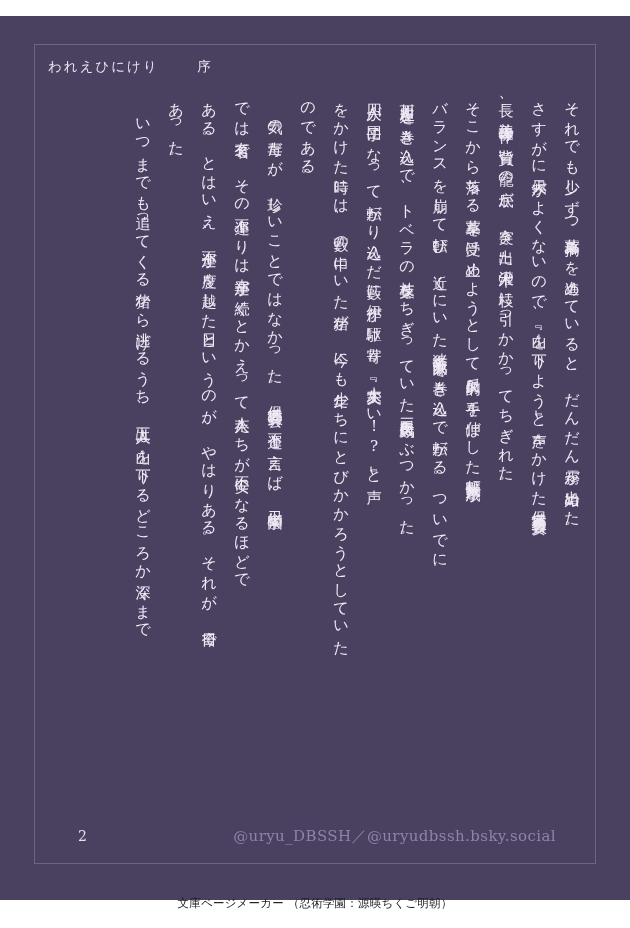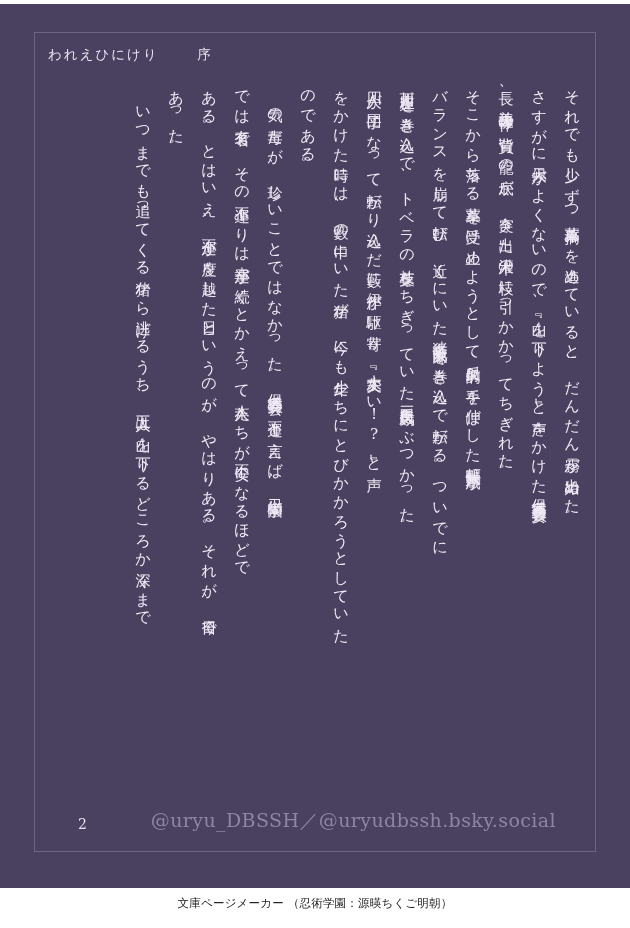--- a/index.html
+++ b/index.html
@@ -23,7 +23,7 @@
   .page {
     position: absolute;
     left: 0;
-    top: 4px;
+    top: 16px;
     width: 630px;
     height: 884px;
     background: #4a4060;

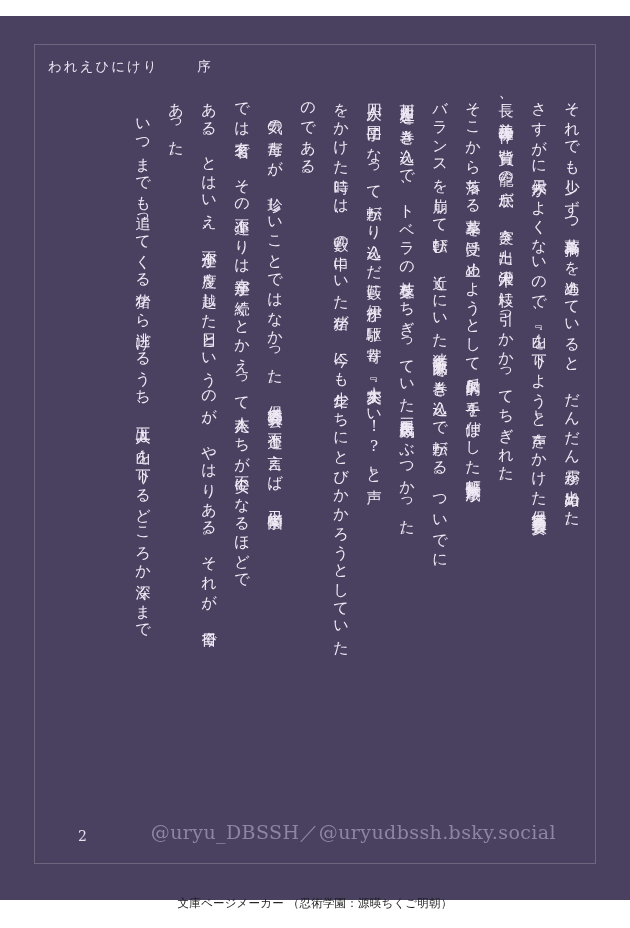--- a/index.html
+++ b/index.html
@@ -93,7 +93,7 @@
     right: 74px;
     bottom: 54px;
     color: #8e85a6;
-    font-size: 19px;
+    font-size: 15px;
     letter-spacing: 0.4px;
     font-family: "DejaVu Serif", "Liberation Serif", serif;
     white-space: nowrap;

